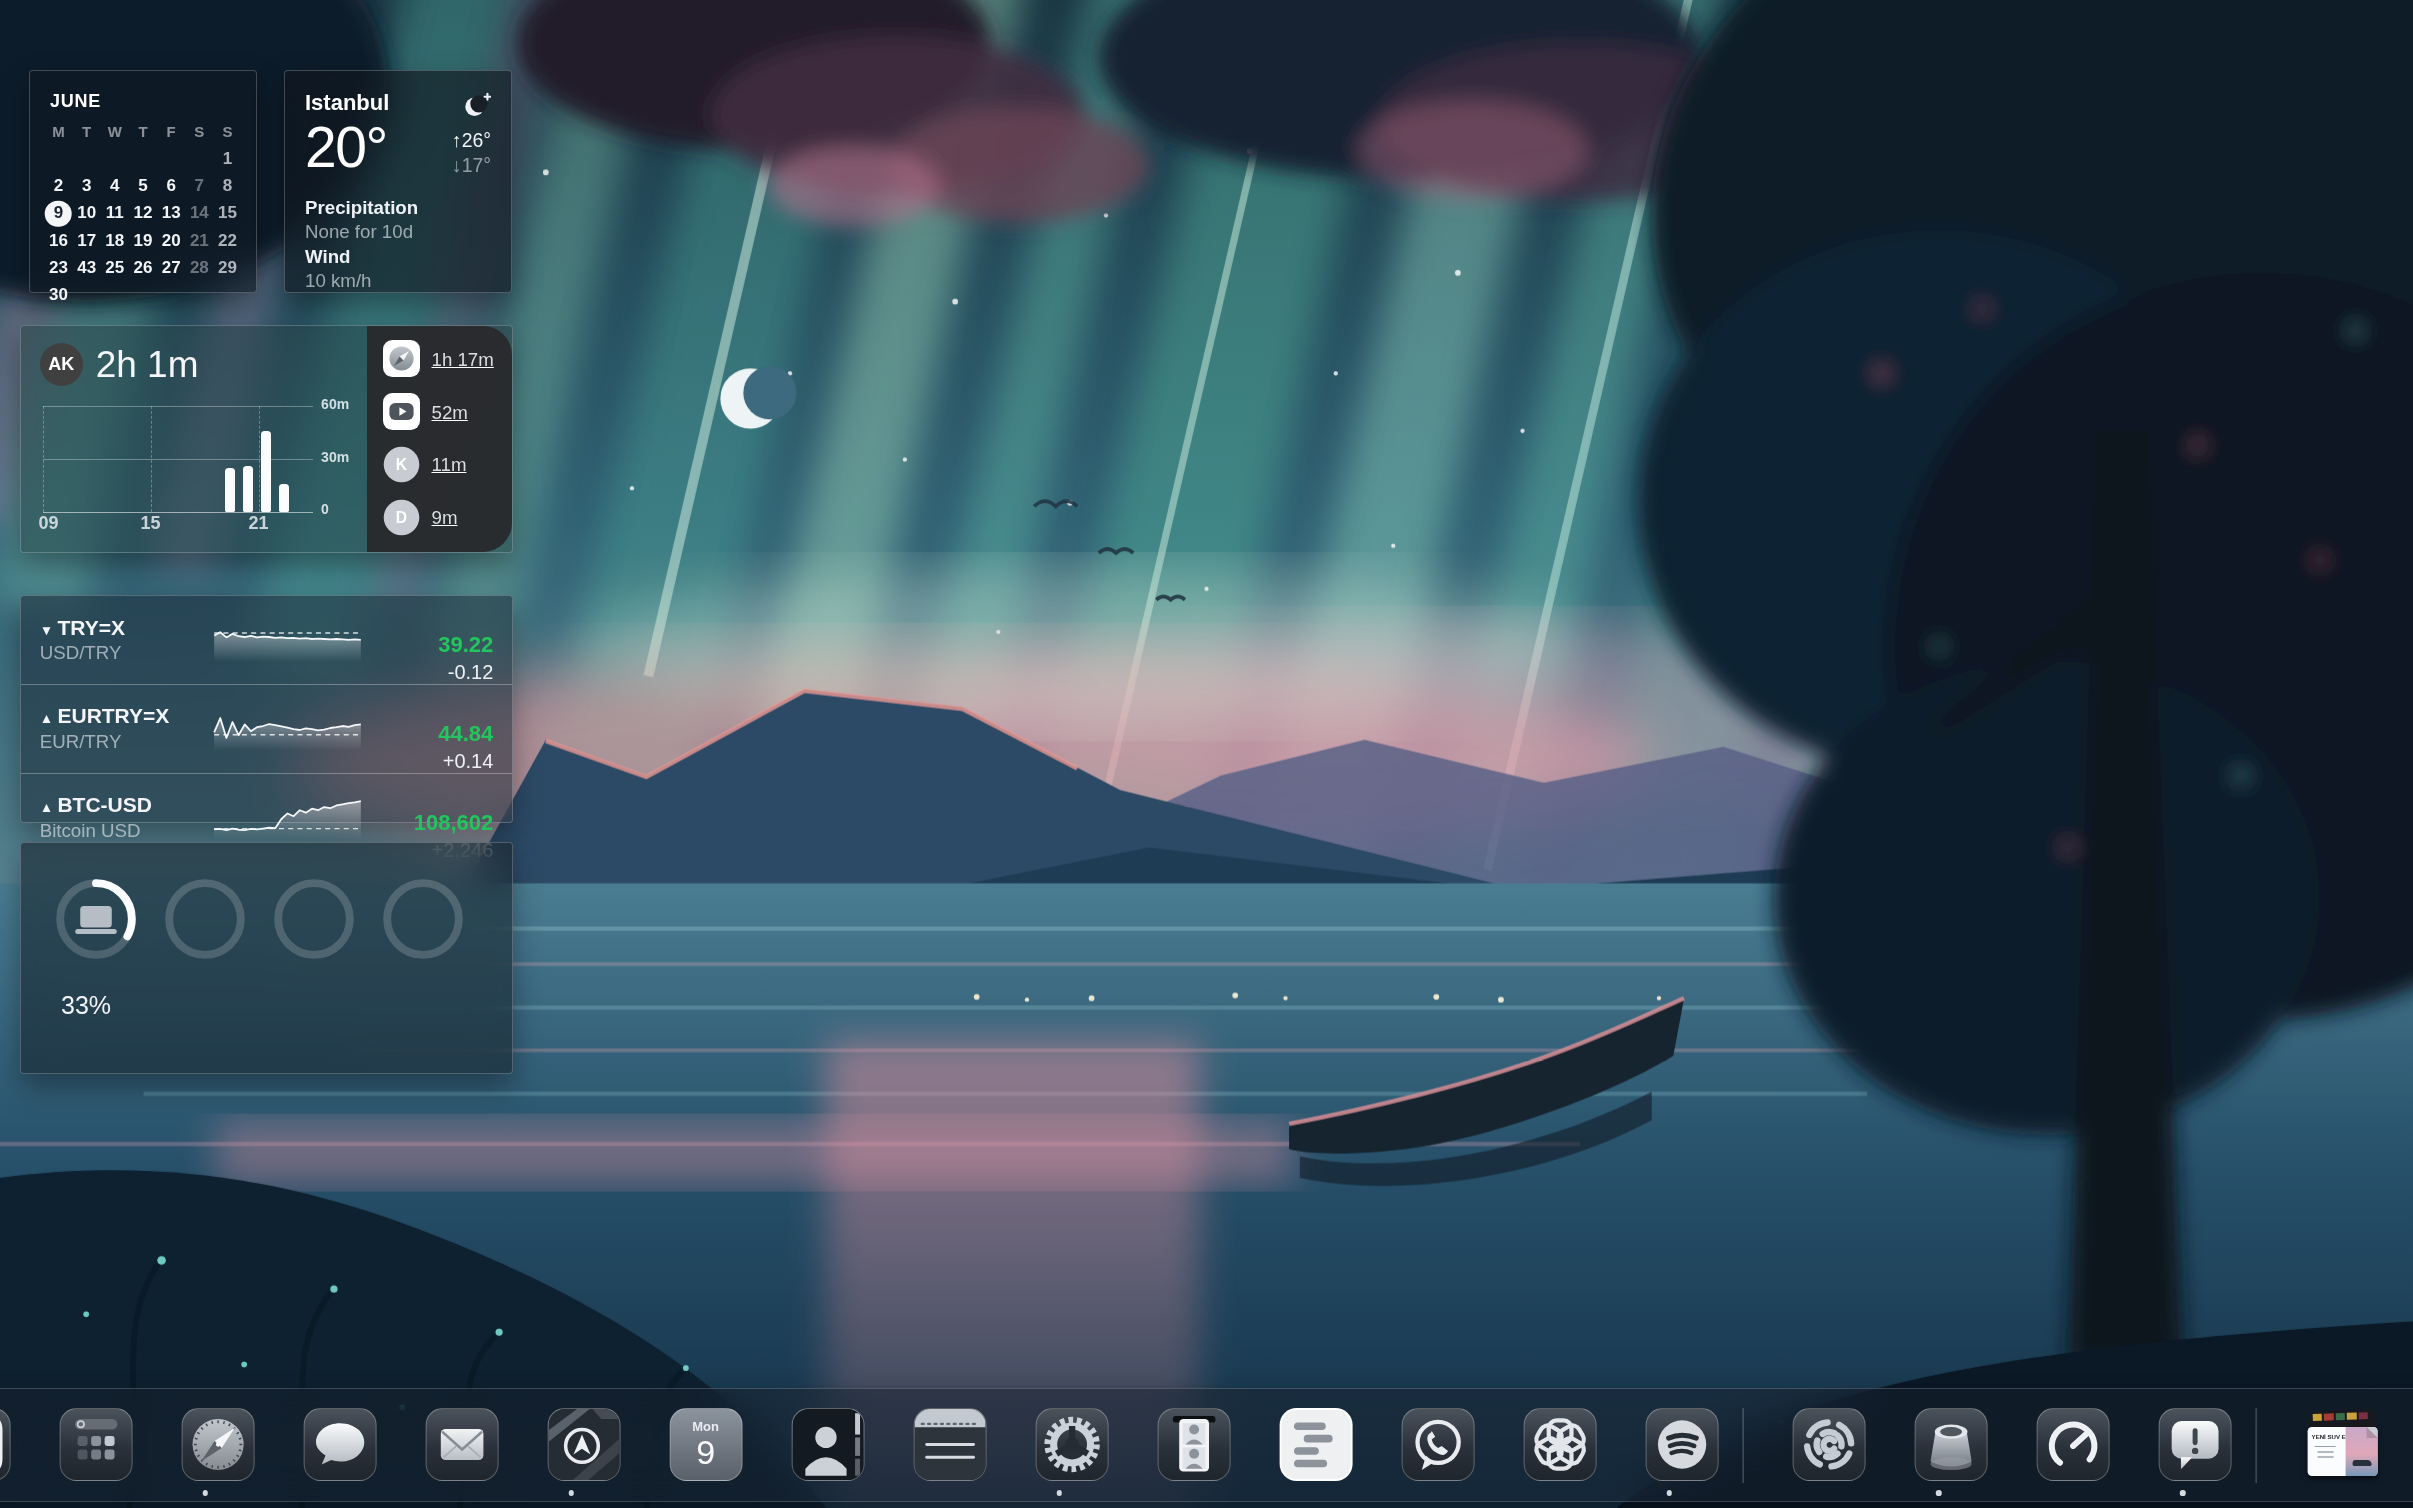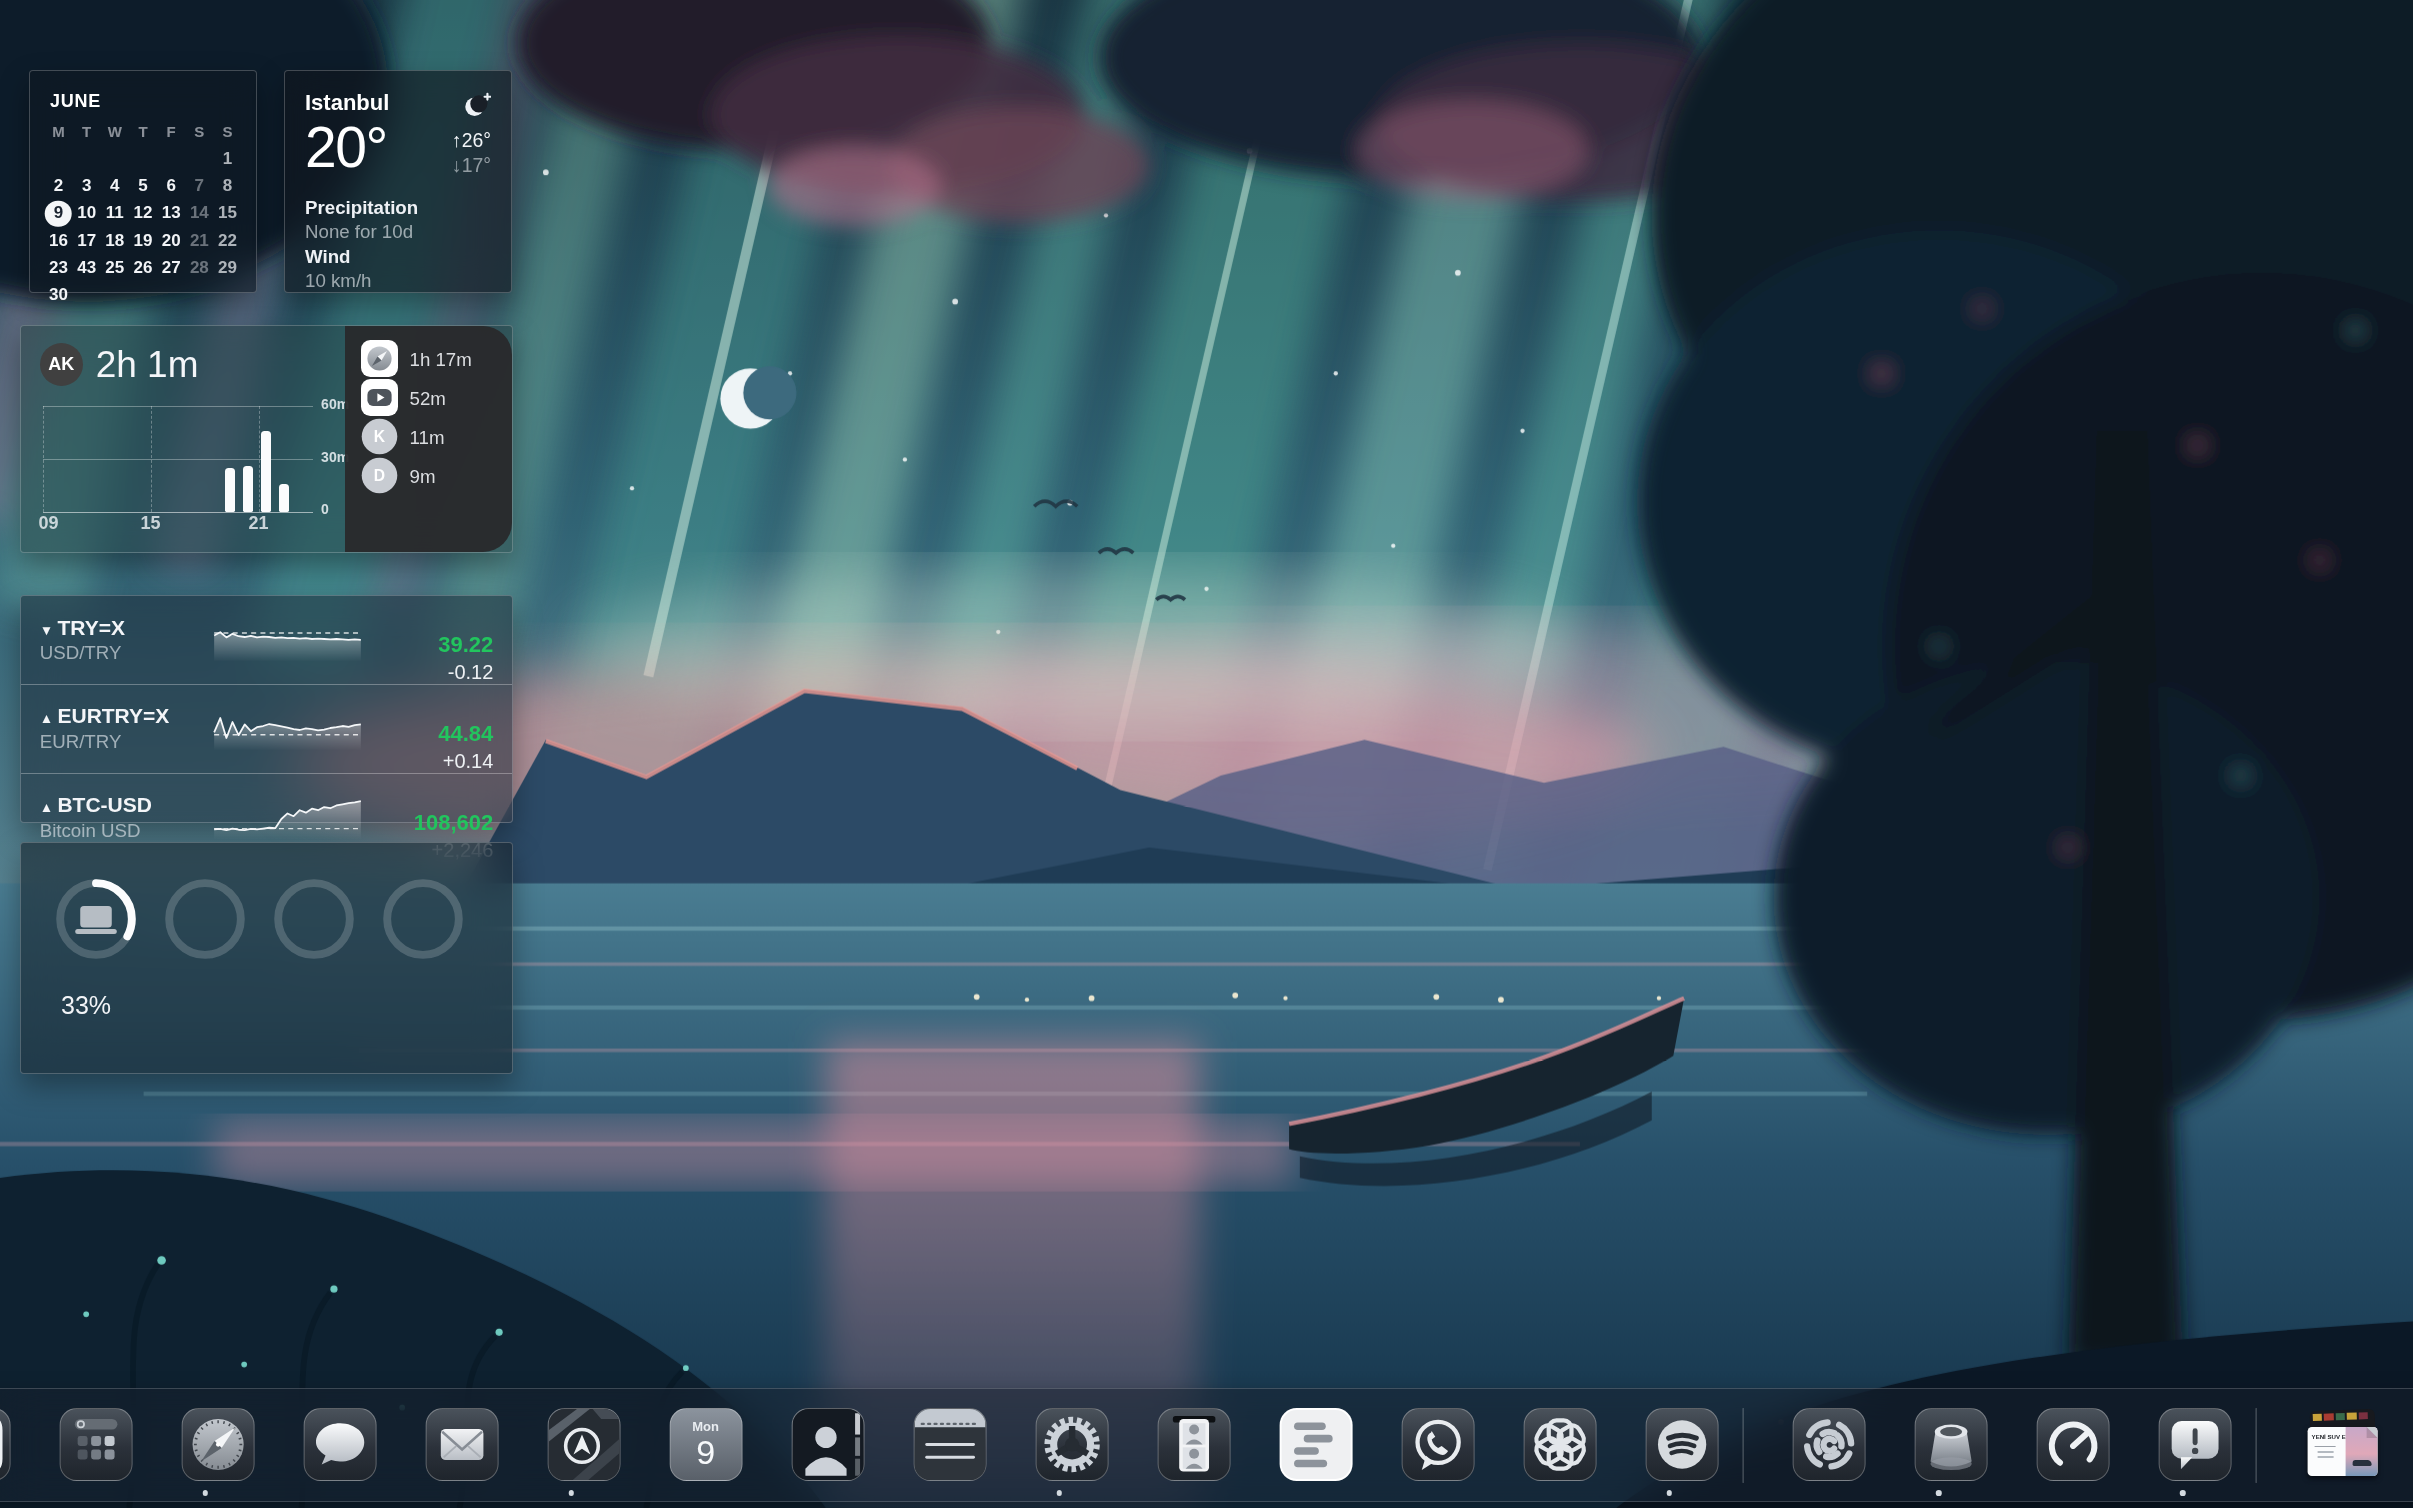--- a/index.html
+++ b/index.html
@@ -48,9 +48,9 @@
   .st-bar{position:absolute;bottom:0;width:10.8px;background:#fbfcfd;border-radius:3.6px 3.6px 1.4px 1.4px;}
   .st-ylab{position:absolute;font-size:14px;font-weight:600;color:rgba(240,244,248,.85);}
   .st-xlab{position:absolute;top:100%;margin-top:1px;font-size:18px;font-weight:600;color:rgba(240,244,248,.8);}
-  #st-right{position:absolute;right:0;top:0;width:167px;bottom:0;background:rgba(40,41,44,.94);
+  #st-right{position:absolute;right:0;top:0;width:145px;bottom:0;background:rgba(40,41,44,.94);
             border-radius:0 29px 29px 0;padding:14.4px 0;box-sizing:border-box;
-            display:flex;flex-direction:column;justify-content:flex-start;}
+            display:flex;flex-direction:column;justify-content:space-between;text-decoration:underline;}
   .st-app{display:flex;align-items:center;gap:11.5px;padding-left:16px;}
   .st-app-time{font-size:18.7px;color:#dcdee1;}
   

